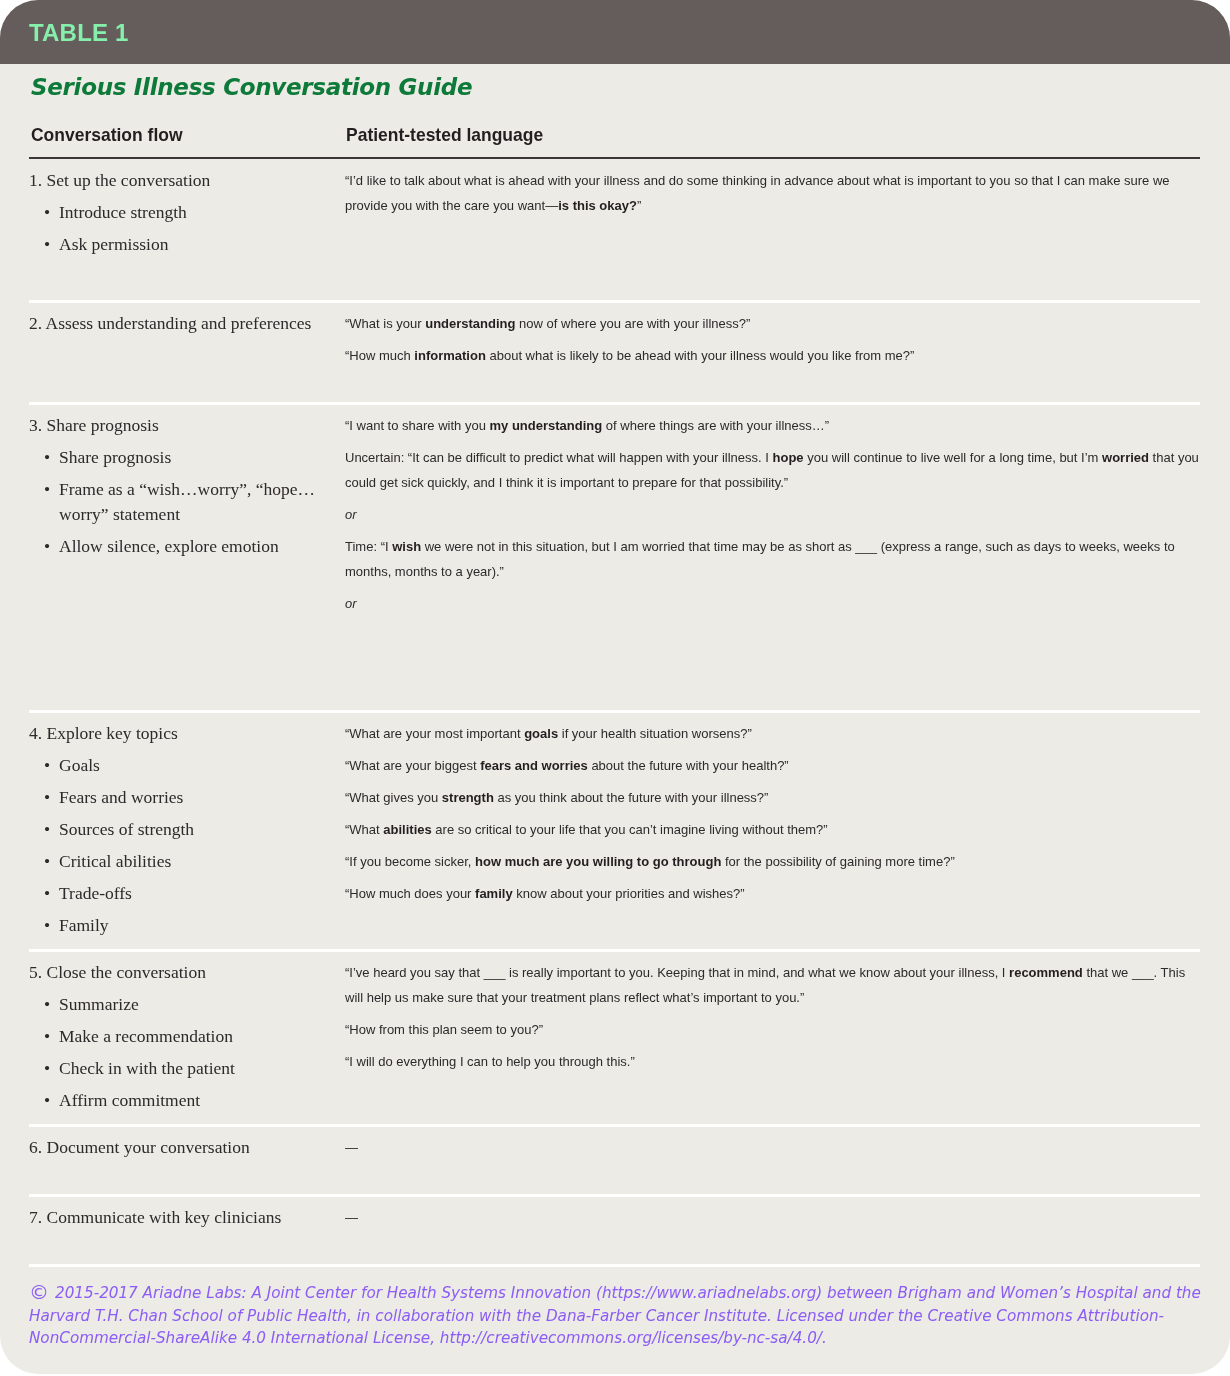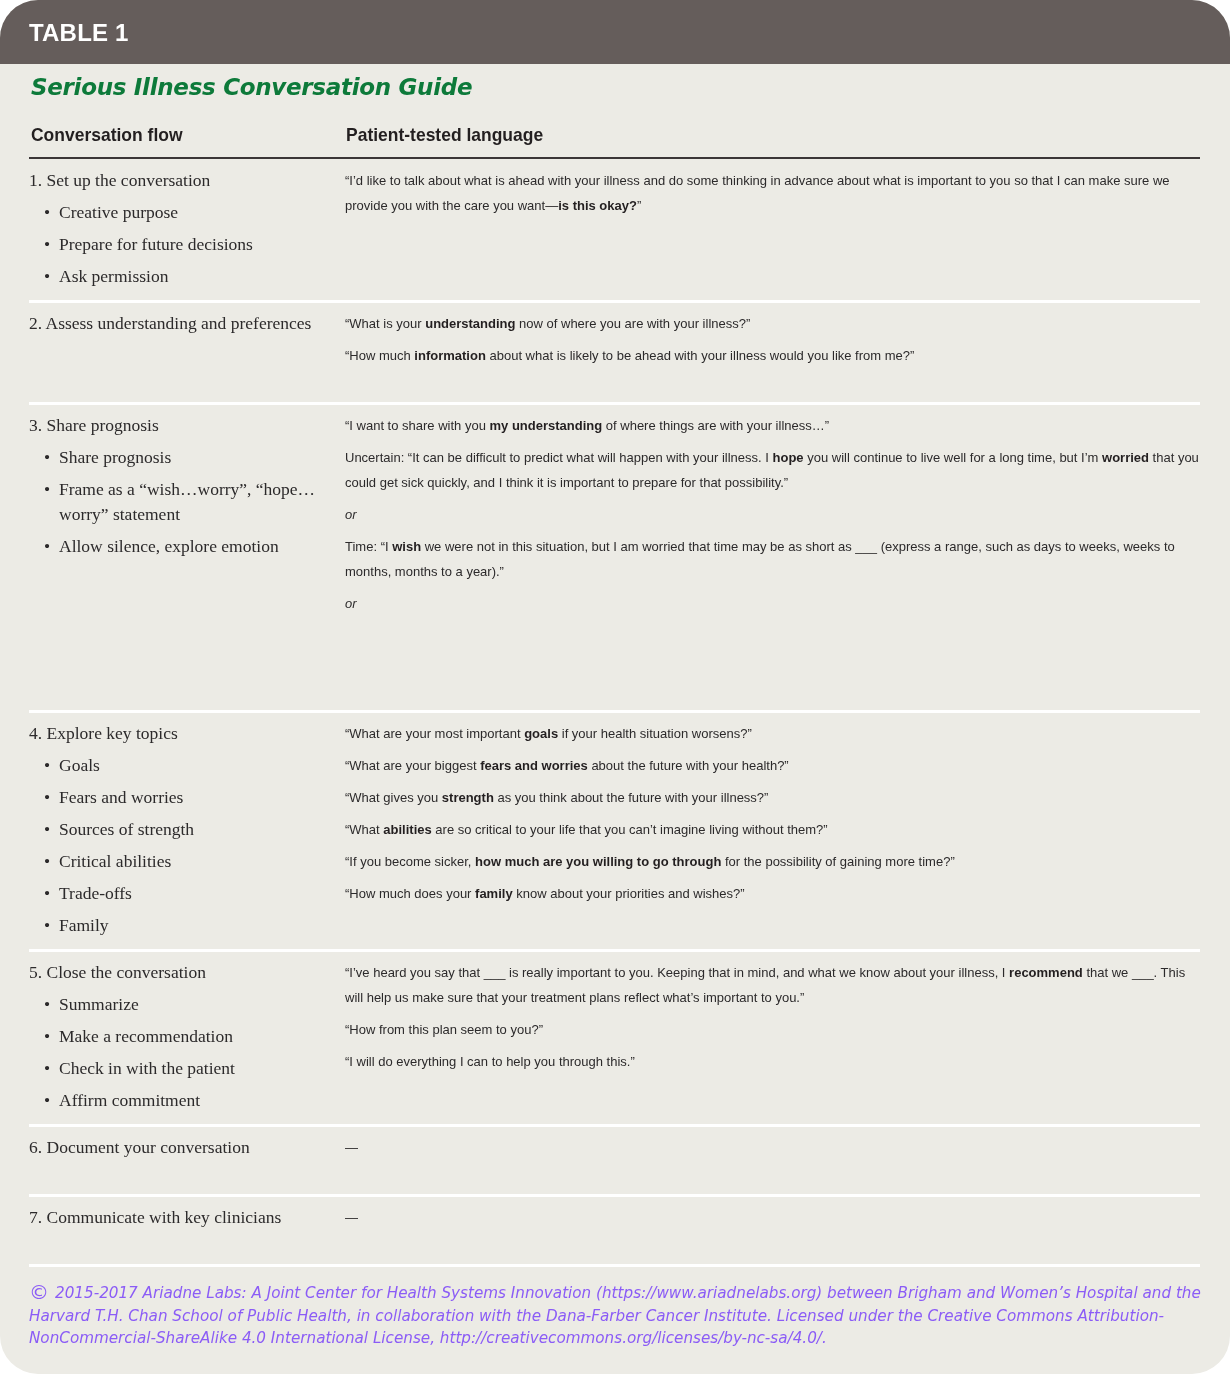--- a/index.html
+++ b/index.html
@@ -13,7 +13,7 @@
   }
   .banner {
     height: 64px; background: #655d5b;
-    color: #ffffff;
+    color: #86efac;
     font-family: "Liberation Sans", sans-serif;
     font-size: 24px; font-weight: bold; letter-spacing: 0.2px;
     padding-left: 29px; line-height: 66px;

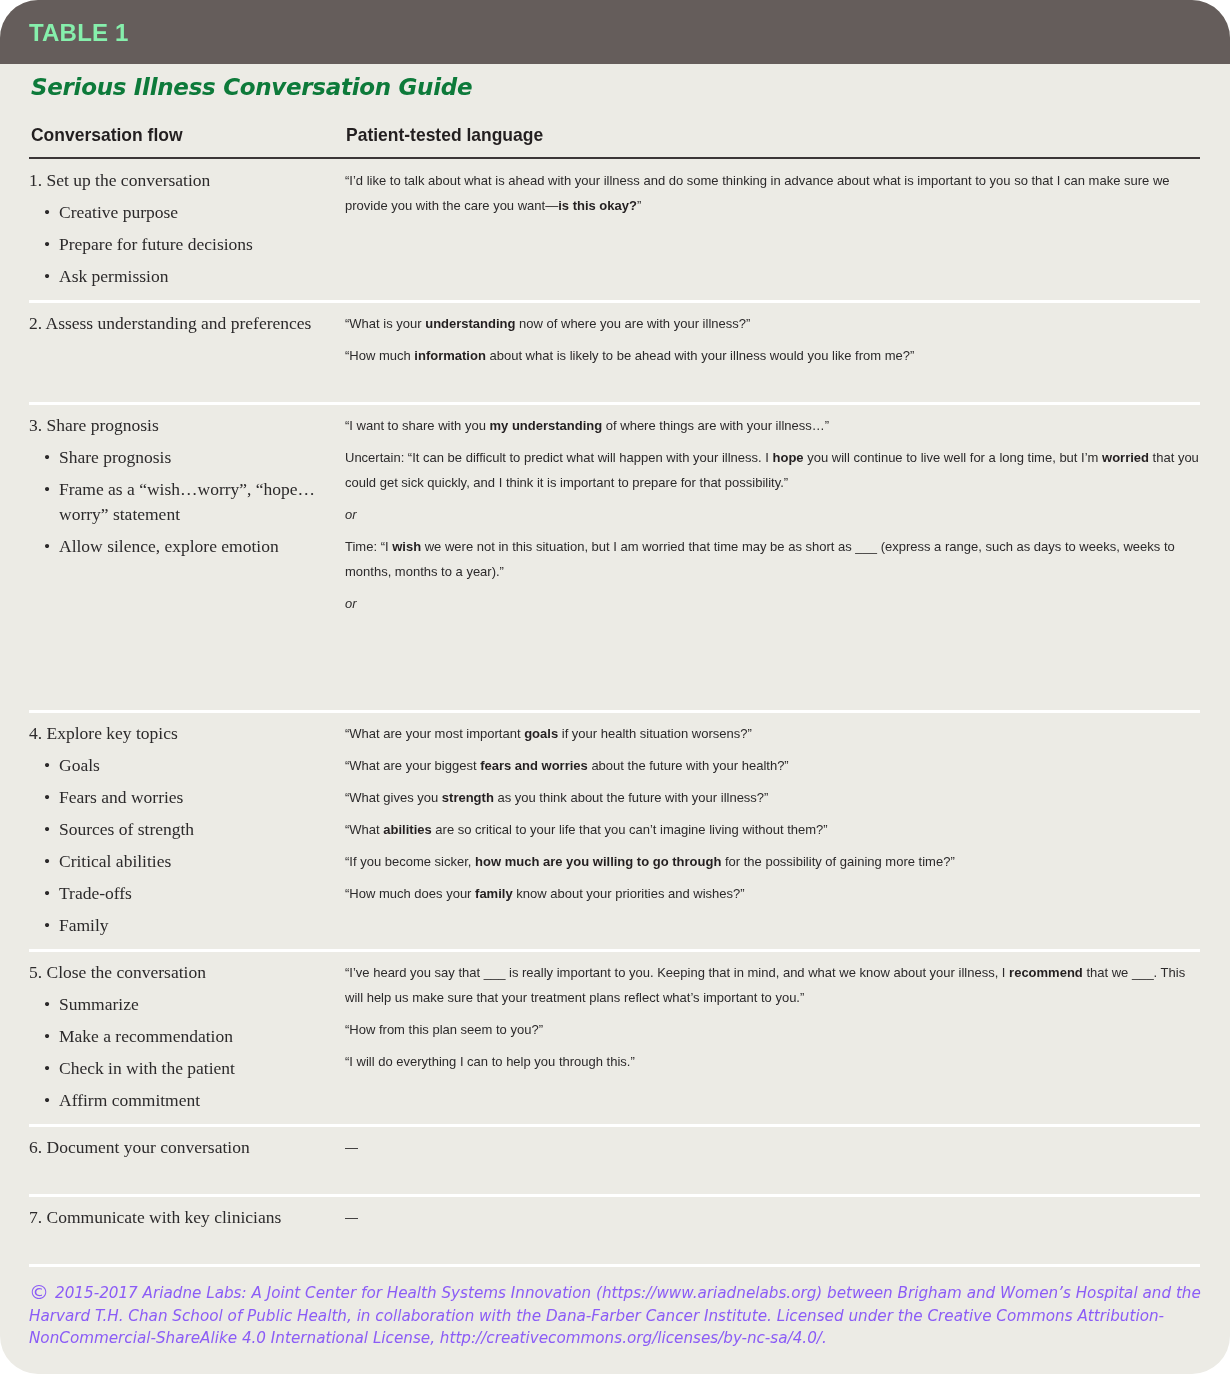--- a/index.html
+++ b/index.html
@@ -71,7 +71,7 @@
       <div class="row" style="top: 168px;">
         <div class="left">
           <div class="step">1. Set up the conversation</div>
-          <div class="bullet">Creative purpose</div>
+          <div class="bullet">Introduce strength</div>
           <div class="bullet">Prepare for future decisions</div>
           <div class="bullet">Ask permission</div>
         </div>

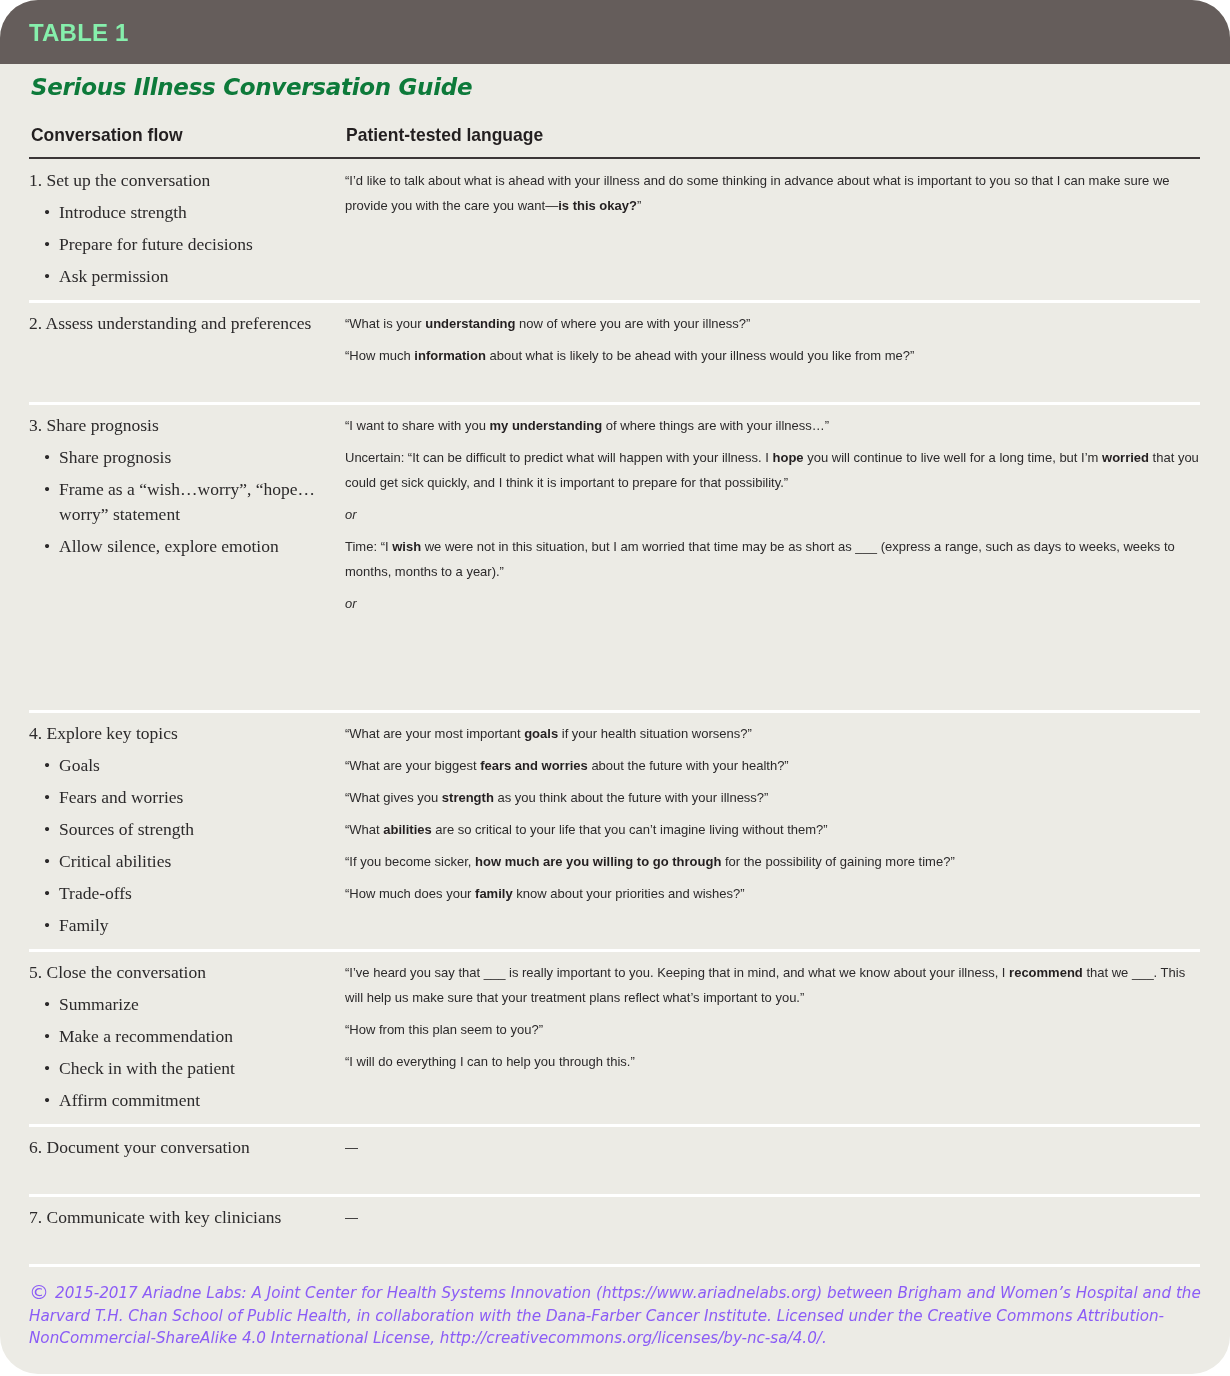--- a/index.html
+++ b/index.html
@@ -72,7 +72,6 @@
         <div class="left">
           <div class="step">1. Set up the conversation</div>
           <div class="bullet">Introduce strength</div>
-          <div class="bullet">Prepare for future decisions</div>
           <div class="bullet">Ask permission</div>
         </div>
         <div class="right">

